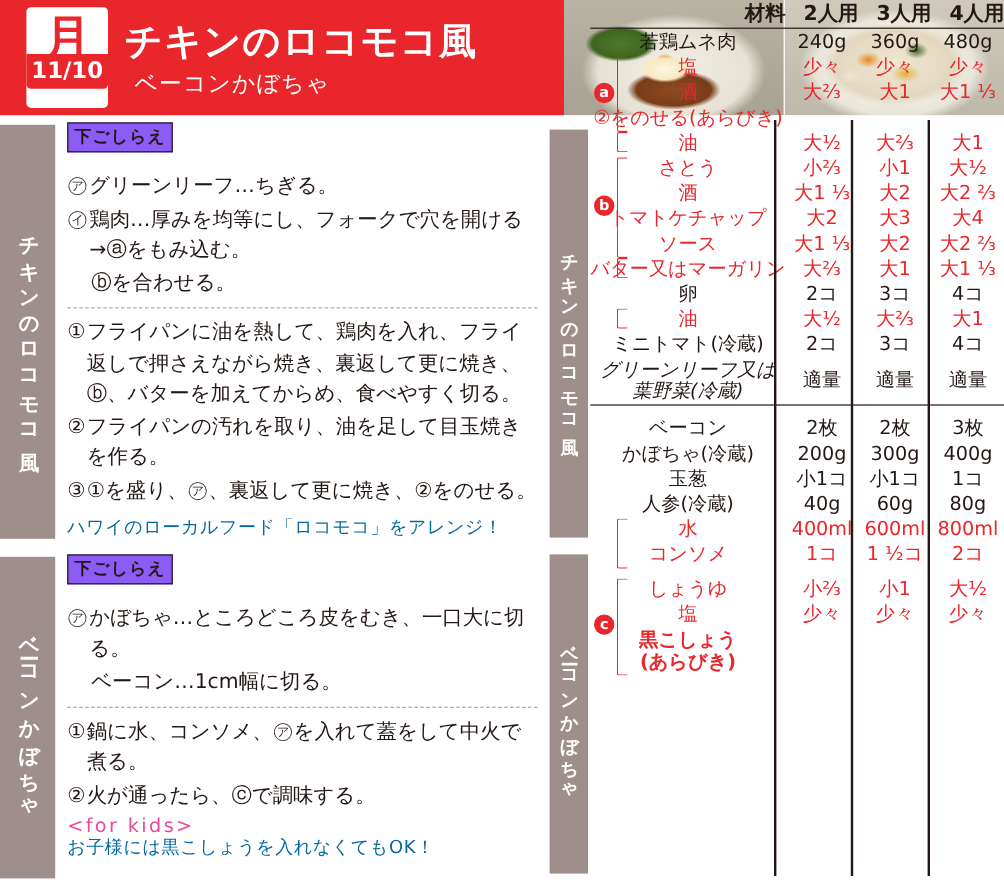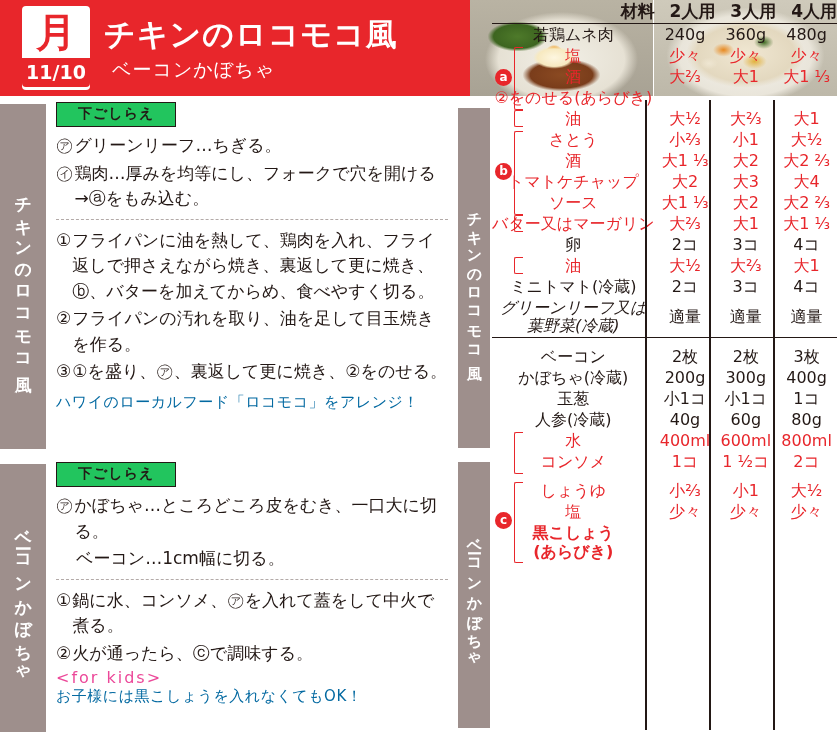--- a/index.html
+++ b/index.html
@@ -31,7 +31,7 @@
   .day-date {
     background: #e8262b; color: #ffffff; font-size: 19px; font-weight: bold;
     width: 68px; text-align: center; padding: 3px 0 4px; border-radius: 0 0 4px 4px;
-    position: absolute; bottom: 3px; left: 0;
+    position: absolute; bottom: 16px; left: 0;
   }
   .title-main {
     position: absolute; left: 104px; top: 14px;

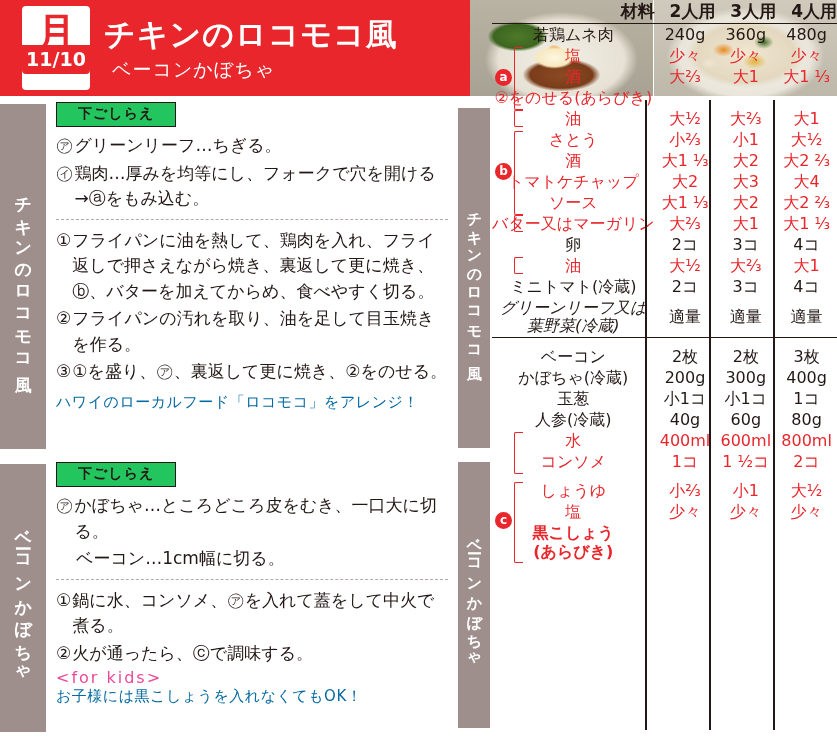--- a/index.html
+++ b/index.html
@@ -89,9 +89,9 @@
   .box-2 { top: 366px; }
 
   .prep-label {
-    display: inline-block; background: #22c55e; color: #231815;
+    display: inline-block; background: #8b5cf6; color: #231815;
     border: 1.5px solid #231815; font-size: 14px; font-weight: bold;
-    padding: 2px 21px 3px; letter-spacing: 1px; margin-bottom: 6px;
+    padding: 2px 5px 3px; letter-spacing: 1px; margin-bottom: 16px;
   }
   .dashed-sep { border-top: 1.5px dashed #b3aaa8; margin: 7px 0 8px; }
 

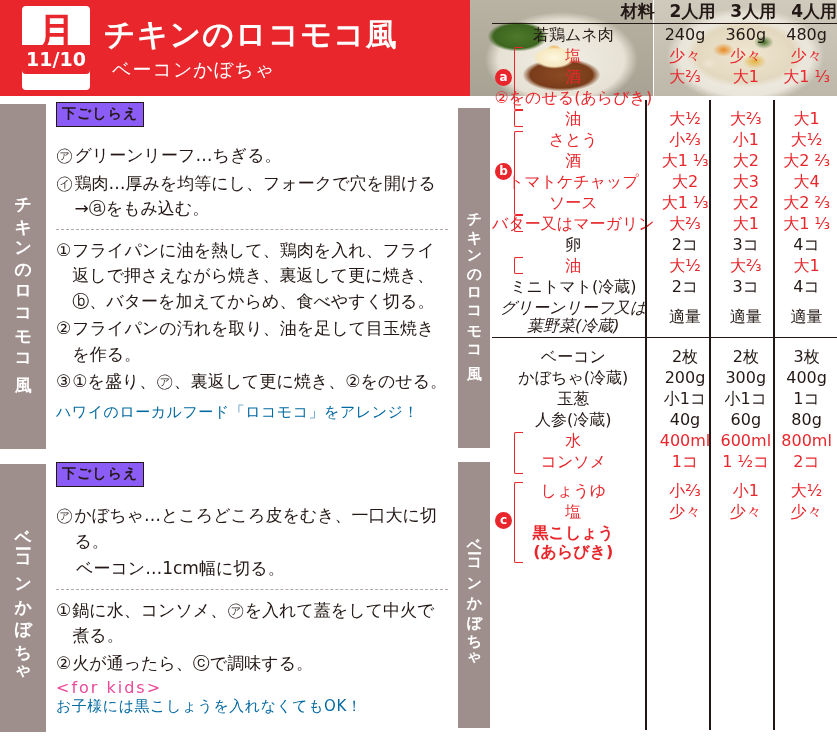--- a/index.html
+++ b/index.html
@@ -190,6 +190,9 @@
         <span class="marker">㋑</span>
         <span class="step-text">鶏肉…厚みを均等にし、フォークで穴を開ける→ⓐをもみ込む。</span>
       </div>
+      <div class="step-line indent">
+        <span class="step-text">ⓑを合わせる。</span>
+      </div>
 
       <div class="dashed-sep"></div>
 

